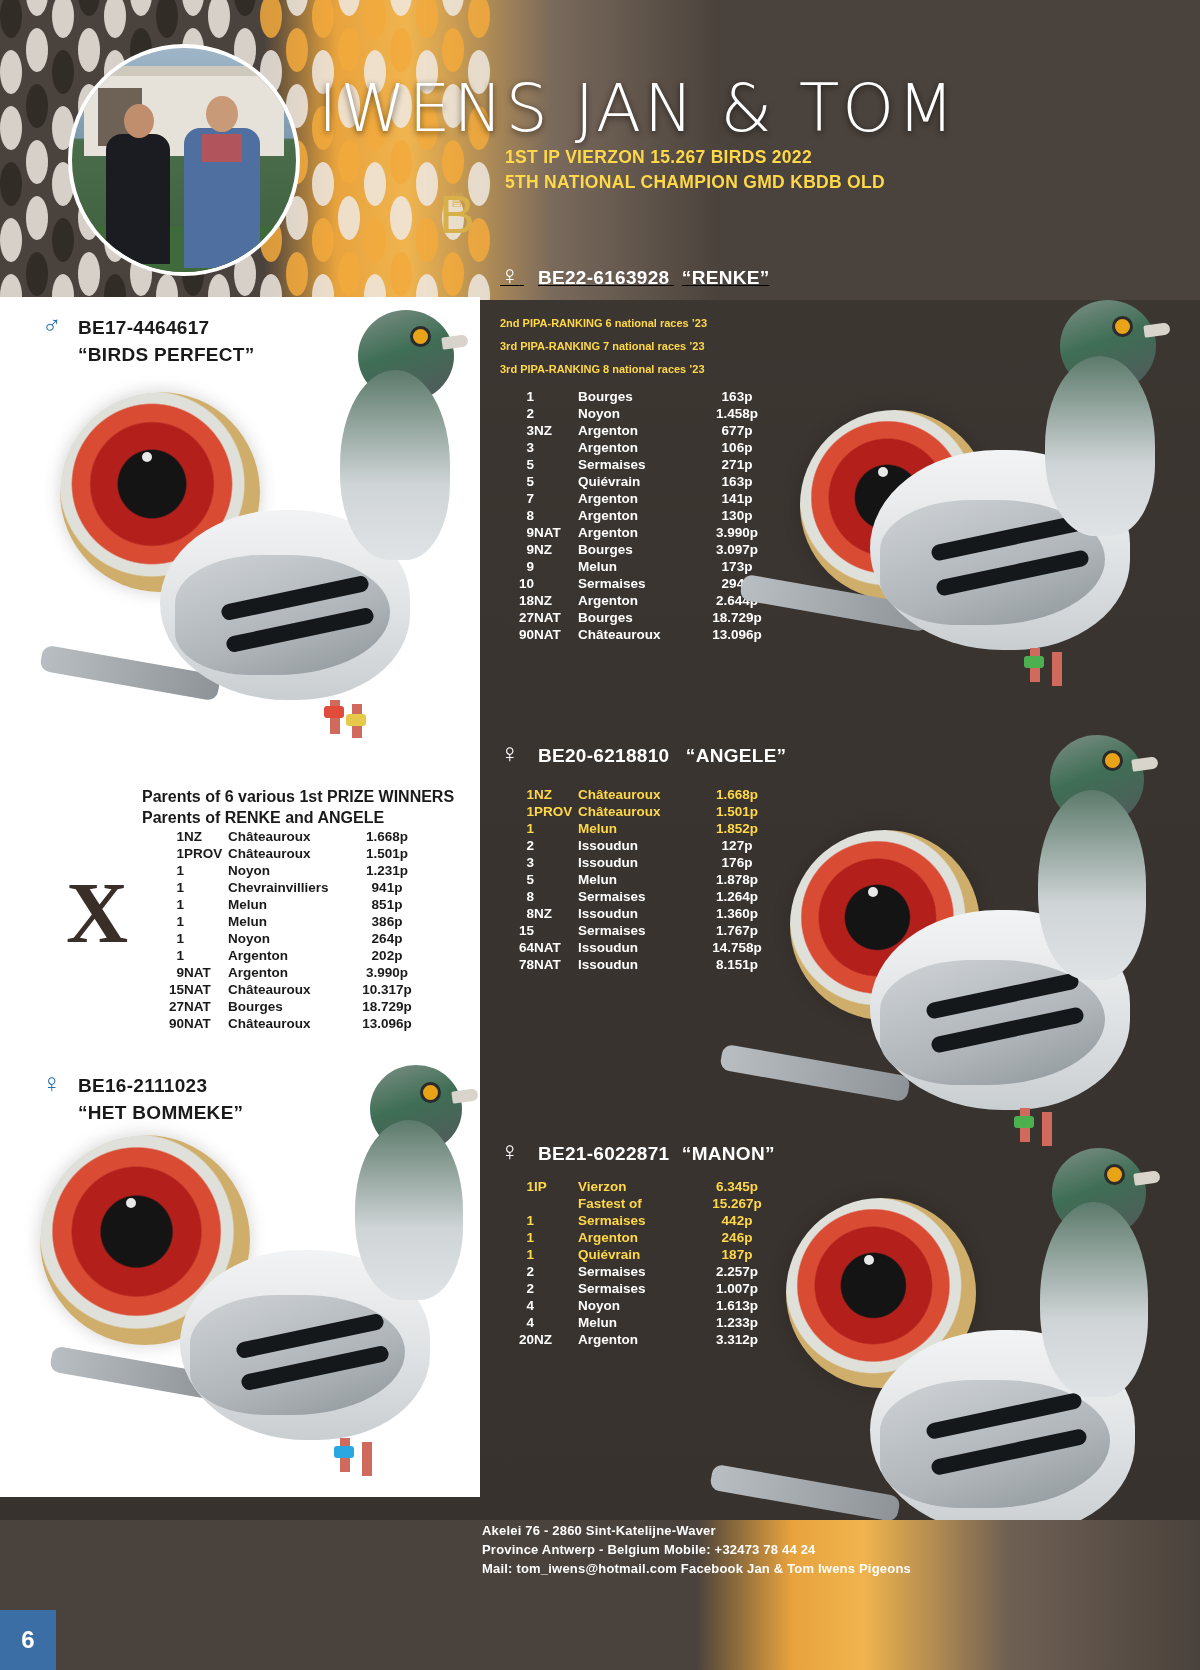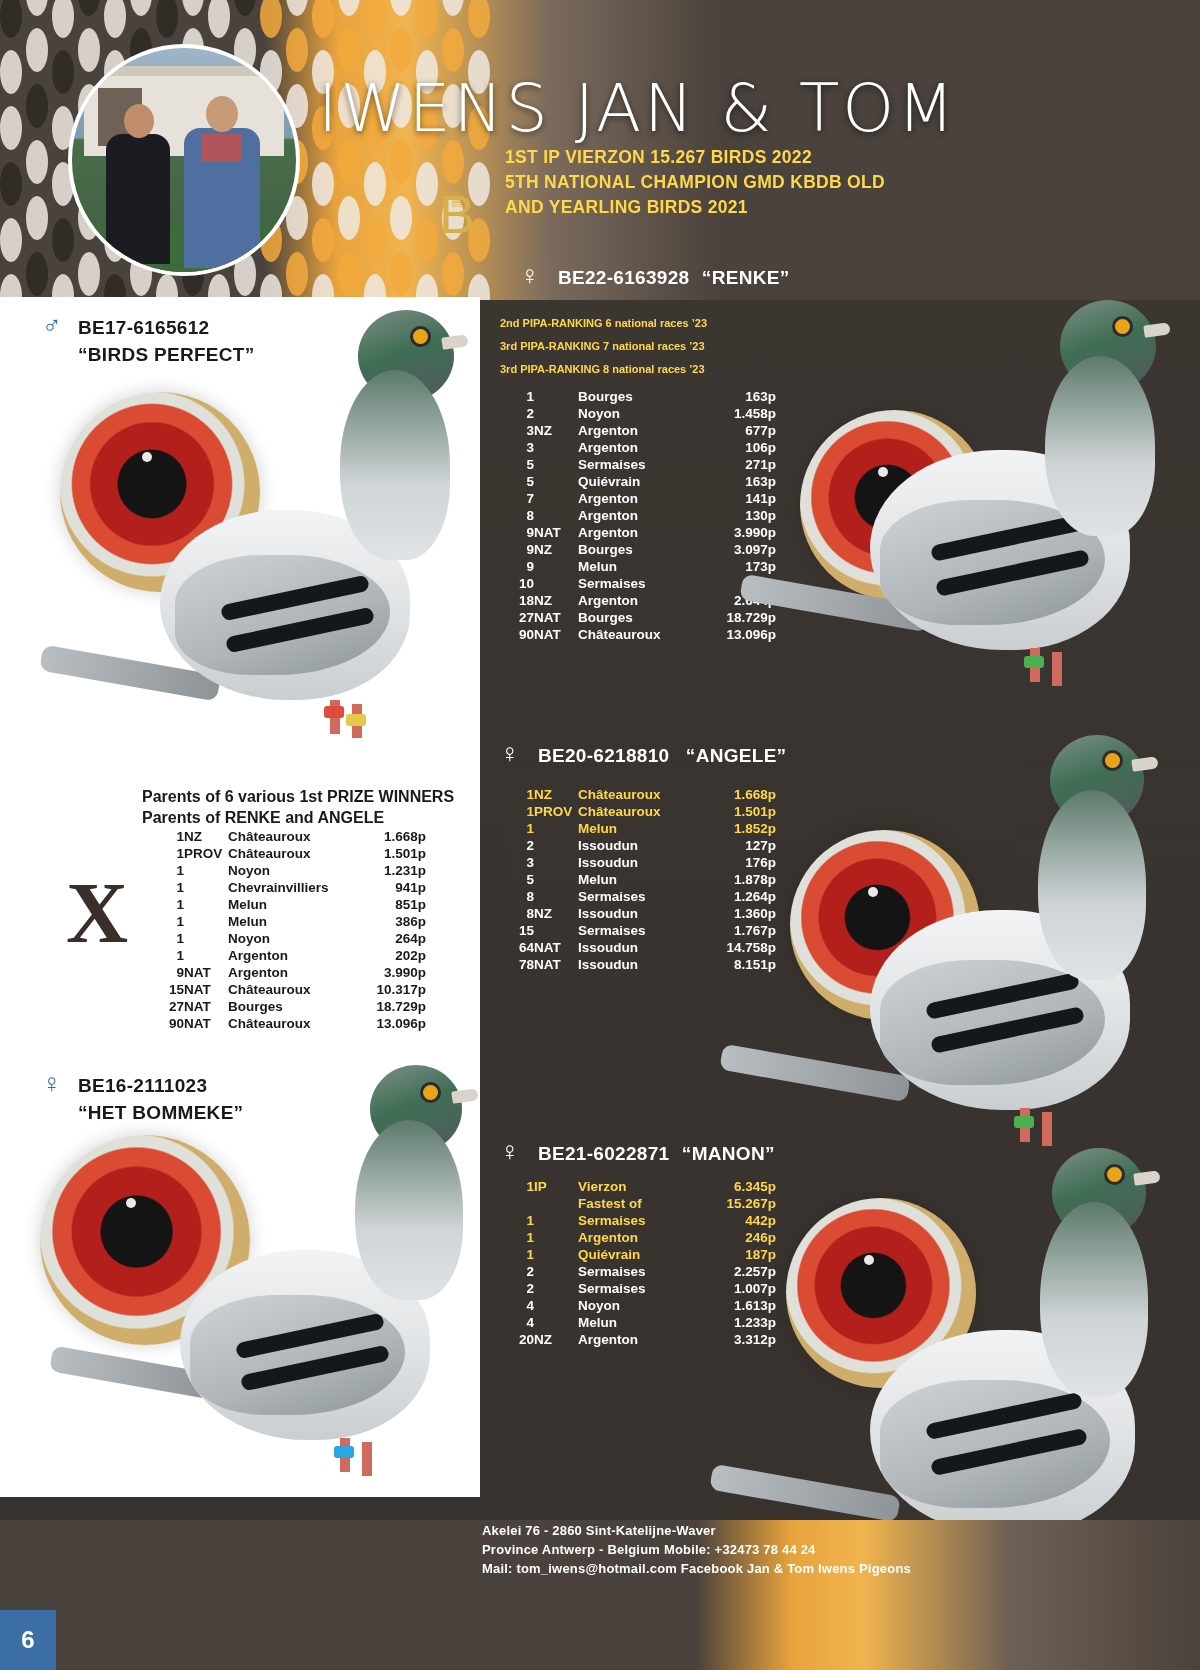--- a/index.html
+++ b/index.html
@@ -295,7 +295,6 @@
   <div class="achievements">
     <div>1ST IP VIERZON 15.267 BIRDS 2022</div>
     <div>5TH NATIONAL CHAMPION GMD KBDB OLD</div>
-    <div>AND YEARLING BIRDS 2021</div>
   </div>
 
   <div class="white-panel" id="panel-left"></div>

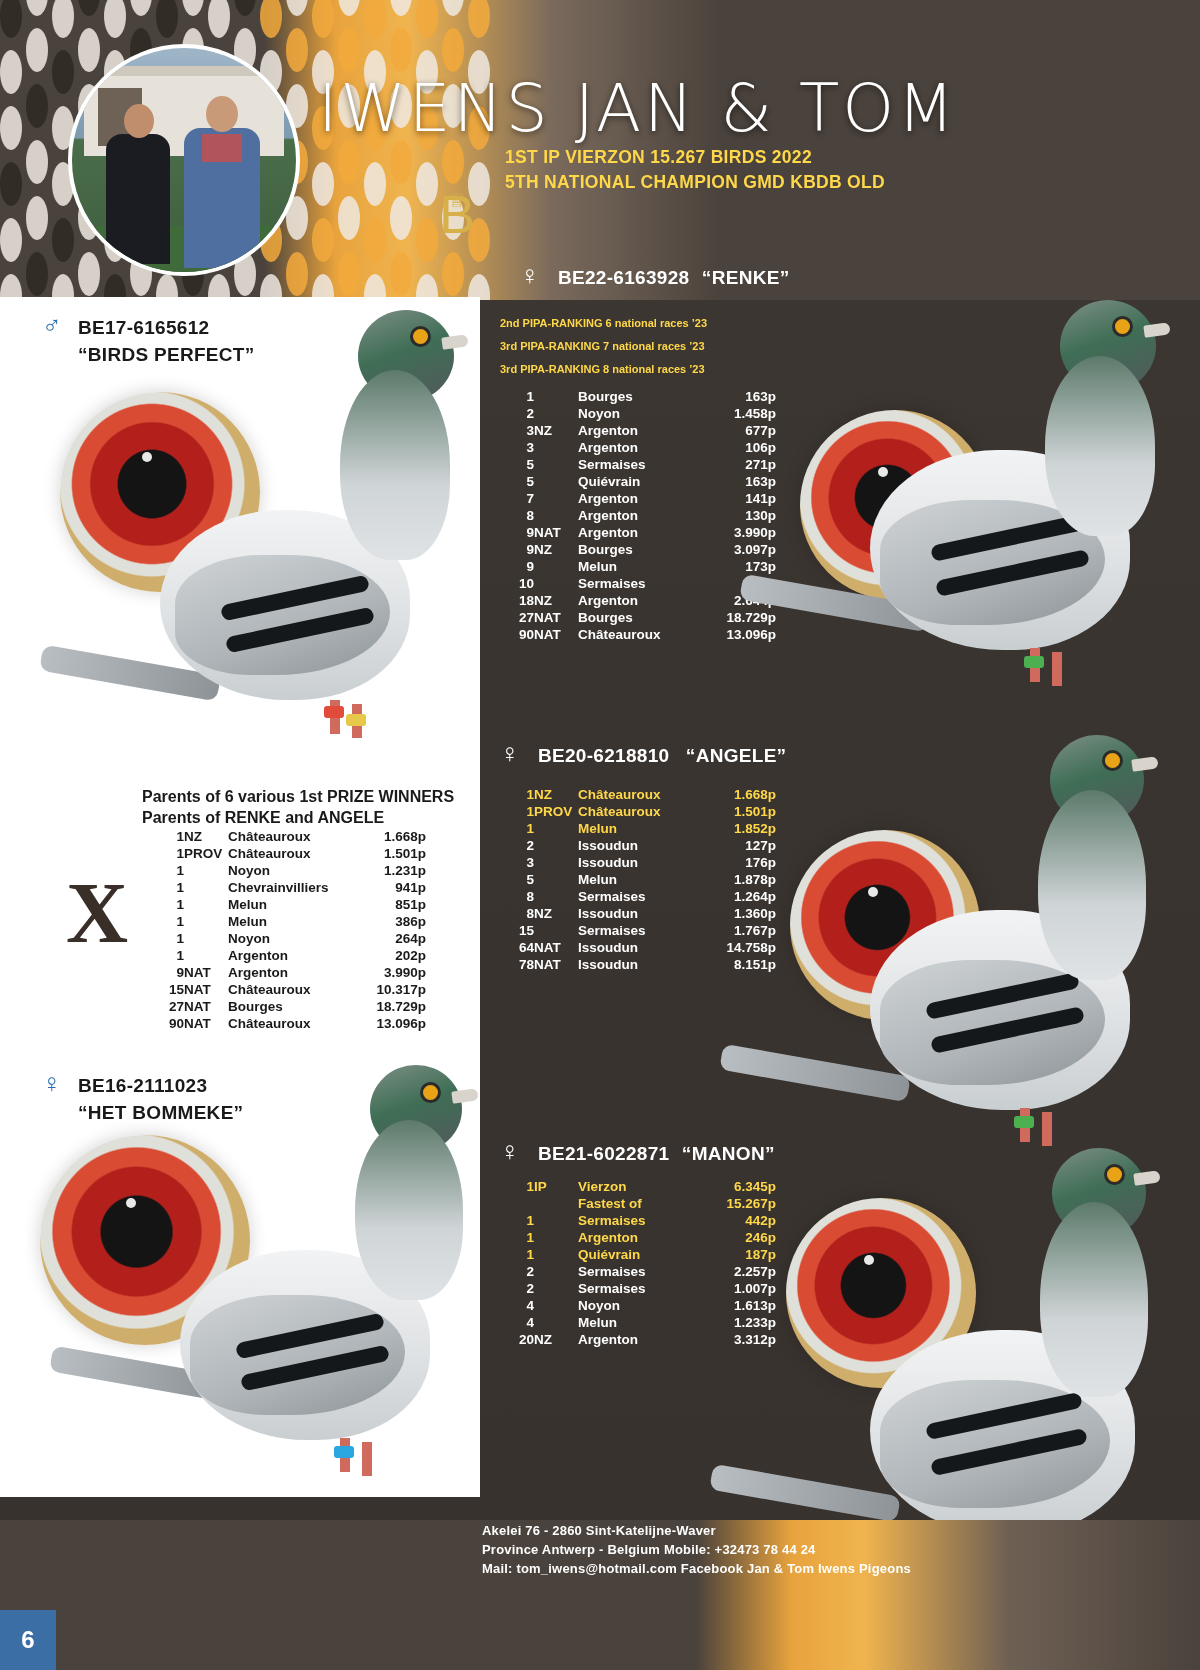--- a/index.html
+++ b/index.html
@@ -434,7 +434,7 @@
     <div class="pg-ring" style="left:294px;top:386px;background:#2aa7e0;"></div>
   </div>
 
-  <div style="position:absolute;left:520px;top:262px;">
+  <div style="position:absolute;left:500px;top:262px;text-decoration:underline;">
     <span class="sexmark f" style="color:#ffffff;">♀</span>
     <span class="bird-id white" style="margin-left:14px;">BE22-6163928</span>
     <span class="bird-nick white" style="margin-left:8px;">“RENKE”</span>

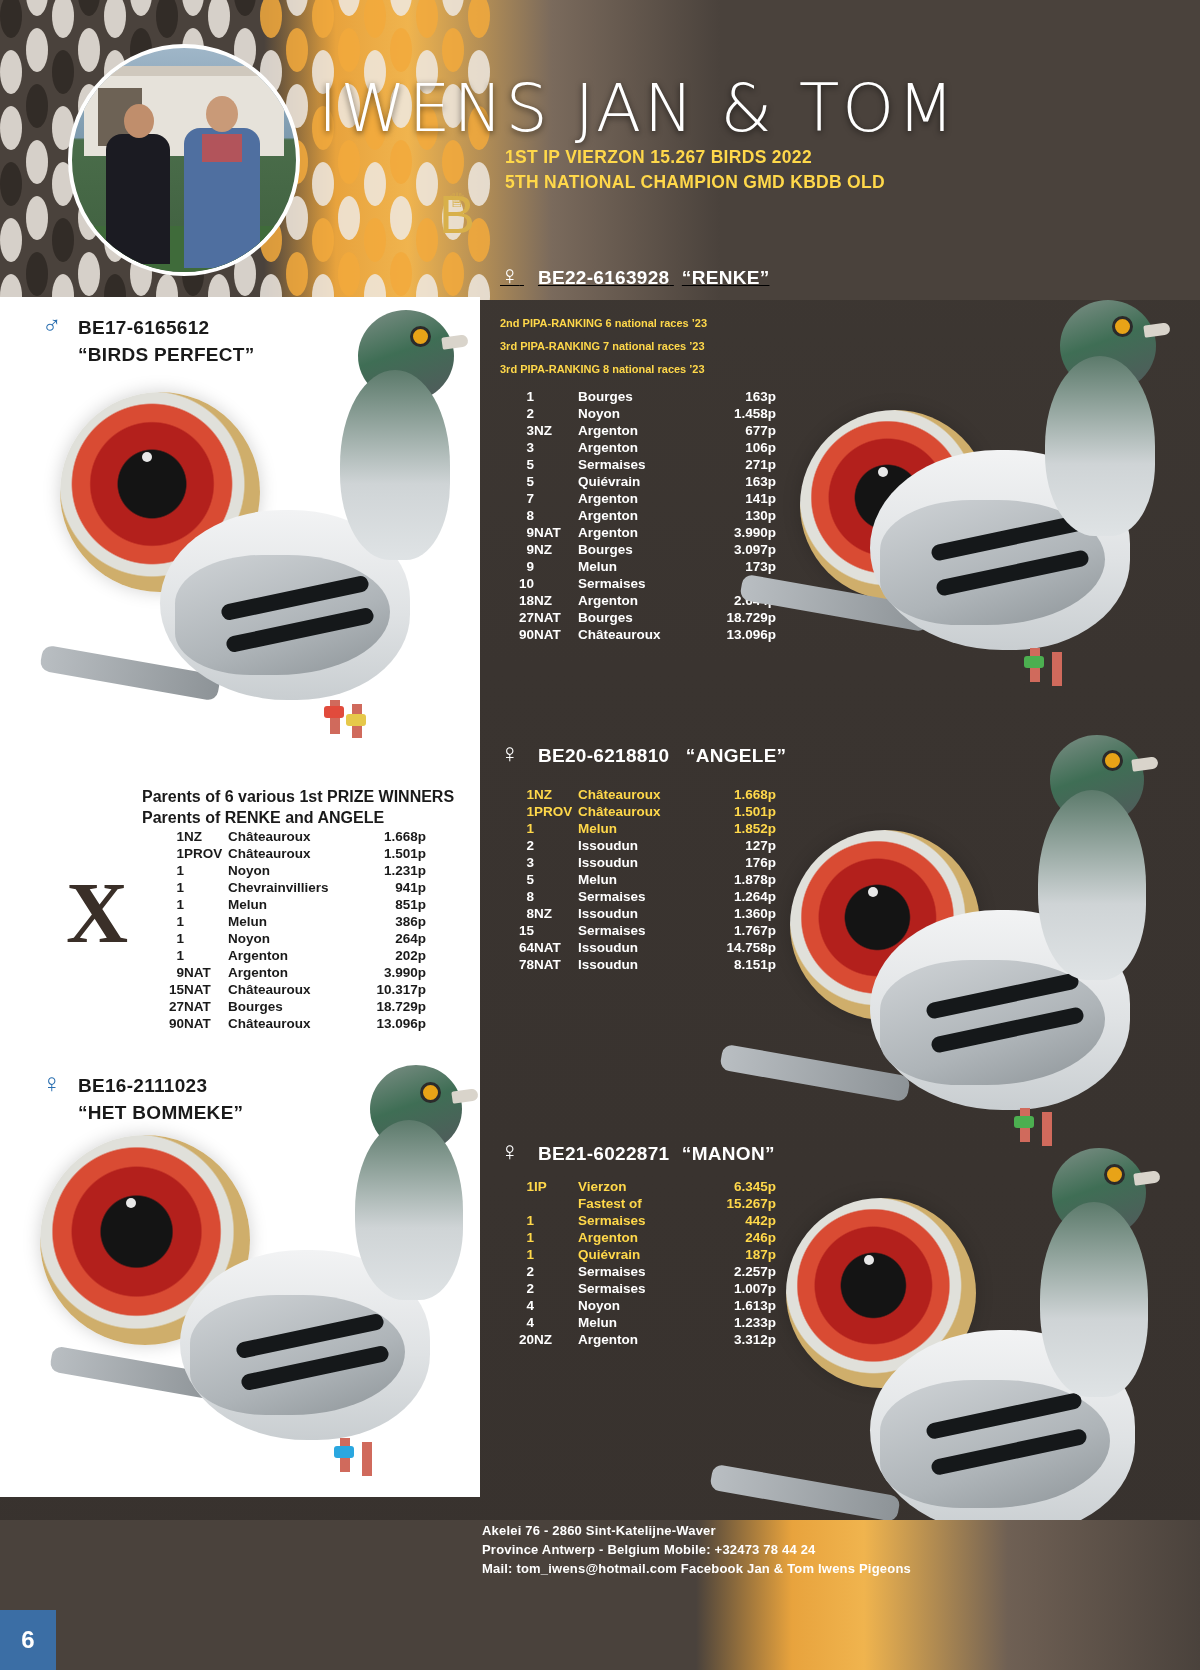--- a/index.html
+++ b/index.html
@@ -301,7 +301,7 @@
 
   <div style="position:absolute;left:42px;top:312px;">
     <span class="sexmark">♂</span>
-    <span class="bird-id" style="margin-left:12px;">BE17-6165612</span>
+    <span class="bird-id" style="margin-left:12px;">BE17-4464617</span>
     <div class="bird-nick" style="margin-left:36px;margin-top:5px;">“BIRDS PERFECT”</div>
   </div>
 

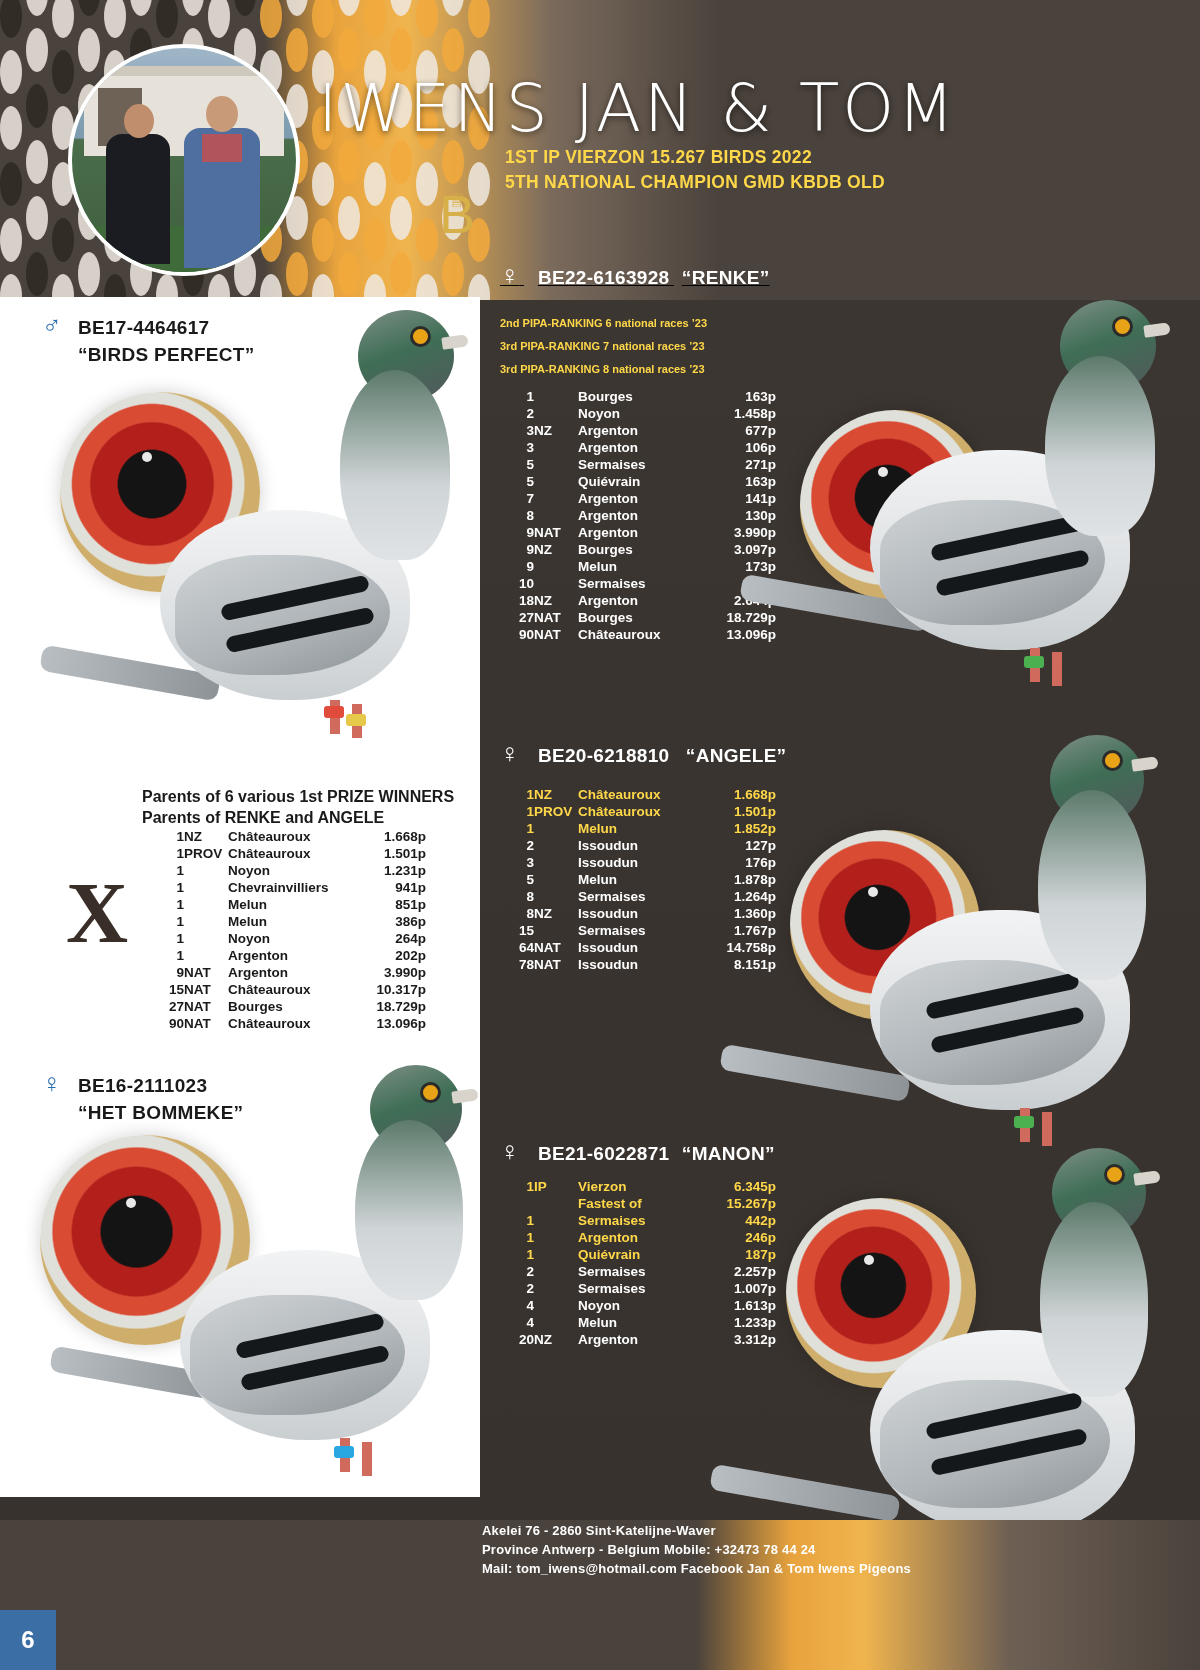--- a/index.html
+++ b/index.html
@@ -95,7 +95,7 @@
   .c-pos{width:34px;text-align:right;padding-right:6px;}
   .c-tag{width:44px;text-align:left;}
   .c-race{width:120px;text-align:left;}
-  .c-num{width:78px;text-align:right;}
+  .c-num{width:78px;text-align:center;}
   .white{color:#ffffff;}
   .dark{color:#1a1a1a;}
   .hdr-line{font-weight:bold;font-size:11px;color:#ffd84a;line-height:23px;}

